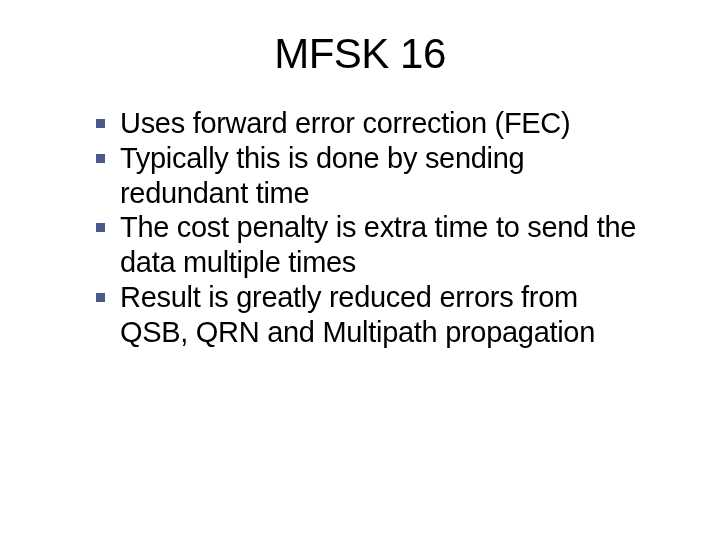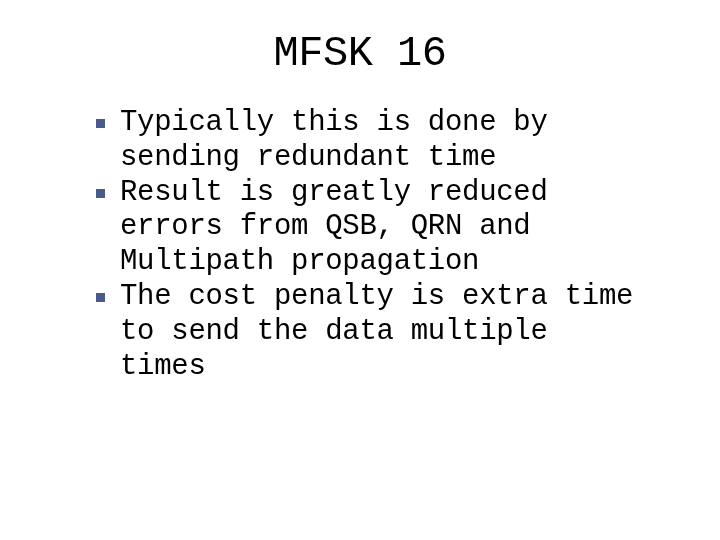--- a/index.html
+++ b/index.html
@@ -2,7 +2,7 @@
 <html><head>
   <meta charset="utf-8">
   <style>
-    * { margin: 0; padding: 0; box-sizing: border-box; font-family: Liberation Mono, monospace; }
+    * { margin: 0; padding: 0; box-sizing: border-box; }
     body {
       width: 720px;
       height: 540px;

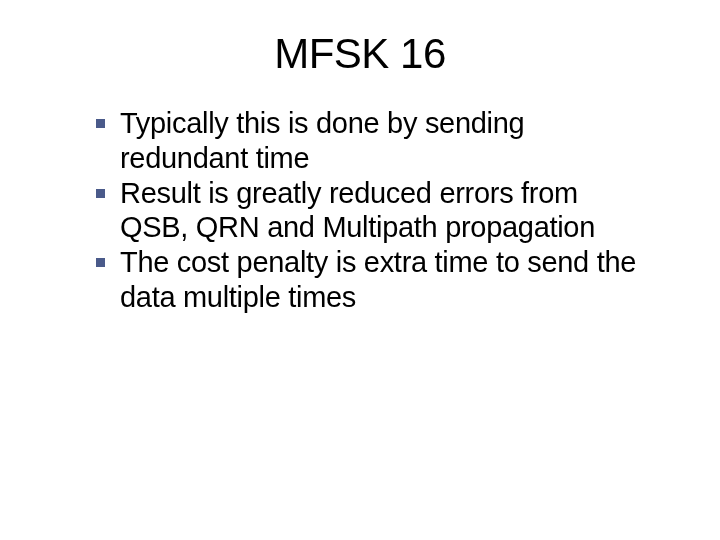--- a/index.html
+++ b/index.html
@@ -53,6 +53,7 @@
   <div class="bullets">
     <div class="bullet-item">
       <span class="bullet-marker"></span>
+      <span>Uses forward error correction (FEC)</span>
     </div>
     <div class="bullet-item">
       <span class="bullet-marker"></span>

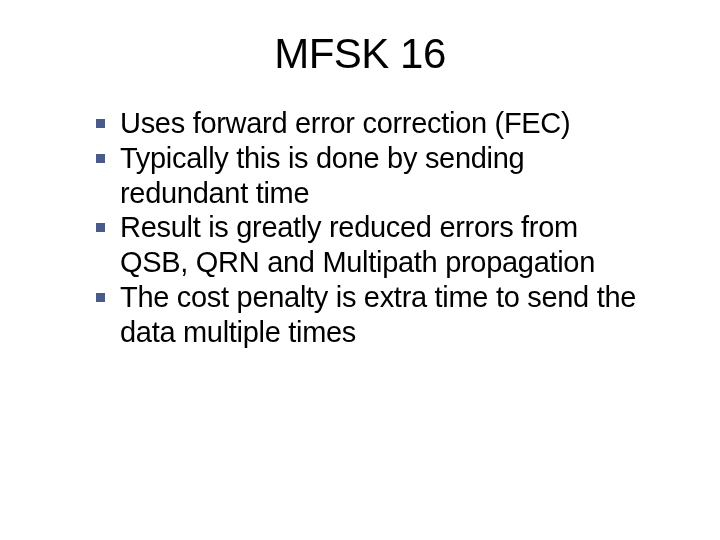--- a/index.html
+++ b/index.html
@@ -61,11 +61,11 @@
     </div>
     <div class="bullet-item">
       <span class="bullet-marker"></span>
-      <span>Result is greatly reduced errors from QSB, QRN and Multipath propagation</span>
+      <span>The cost penalty is extra time to send the data multiple times</span>
     </div>
     <div class="bullet-item">
       <span class="bullet-marker"></span>
-      <span>The cost penalty is extra time to send the data multiple times</span>
+      <span>Result is greatly reduced errors from QSB, QRN and Multipath propagation</span>
     </div>
   </div>
 </div>

